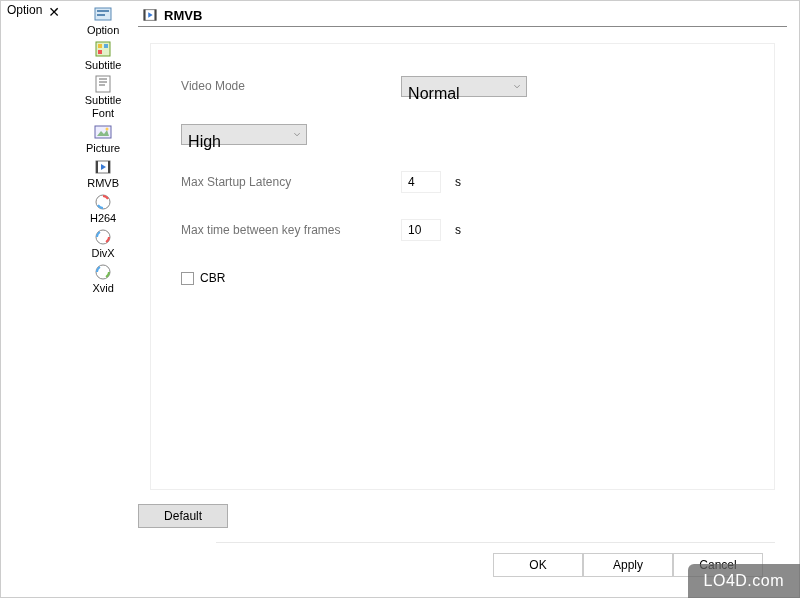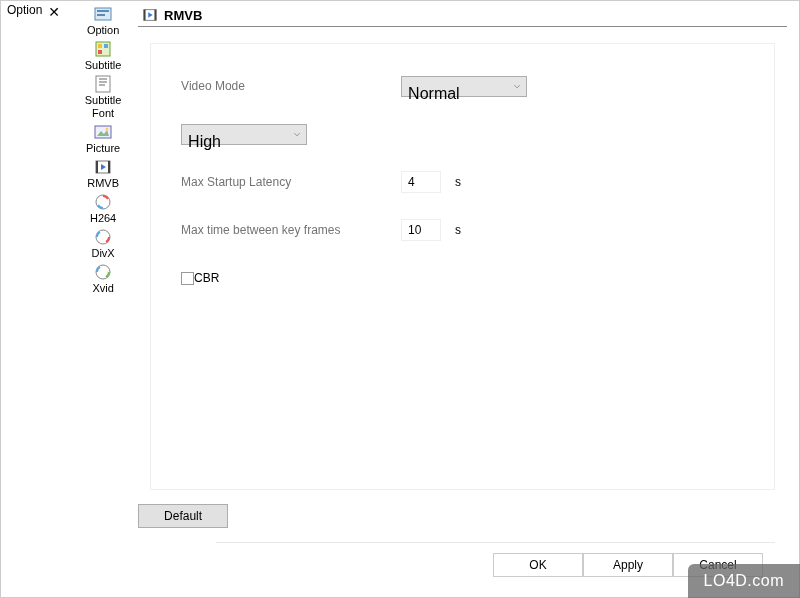--- a/index.html
+++ b/index.html
@@ -151,6 +151,7 @@
     .checkbox-row {
       display: flex;
       align-items: center;
+      gap: 6px;
     }
     .checkbox {
       width: 13px;

